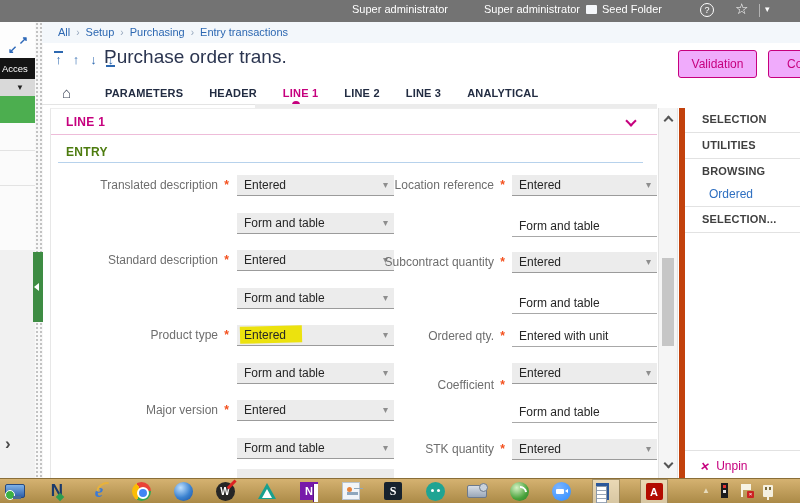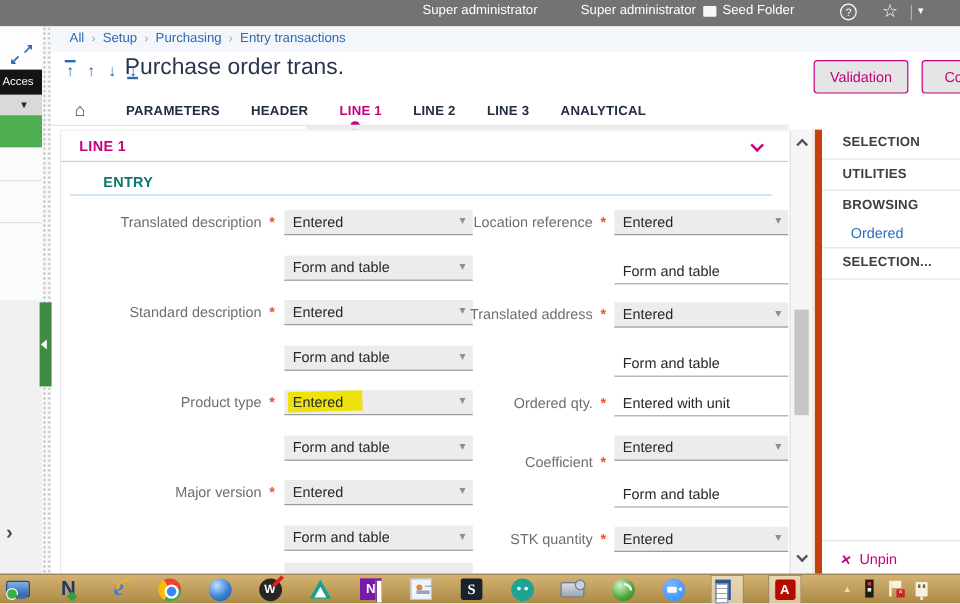--- a/index.html
+++ b/index.html
@@ -42,7 +42,7 @@
   .nav-ar.bar-top::before  { content:""; position:absolute; left:2px; right:2px; top:-1px; height:2px; background:#2d68b0; }
   .nav-ar.bar-bot::after   { content:""; position:absolute; left:2px; right:2px; bottom:0px; height:2px; background:#2d68b0; }
   .page-title { position:absolute; left:104px; top:46px; font-size:19px; color:#2b3550; }
-  .btn { position:absolute; top:50px; height:28px; background:#e5e5e5; border:1px solid #c6007e; border-radius:3px; color:#c6007e; font-size:12px; font-family:"Liberation Sans",sans-serif; cursor:pointer; }
+  .btn { position:absolute; top:50px; height:28px; background:#f0abfc; border:1px solid #c6007e; border-radius:3px; color:#c6007e; font-size:12px; font-family:"Liberation Sans",sans-serif; cursor:pointer; }
   .btn-validation { left:678px; width:79px; }
   .btn-copy { left:768px; width:60px; }
 

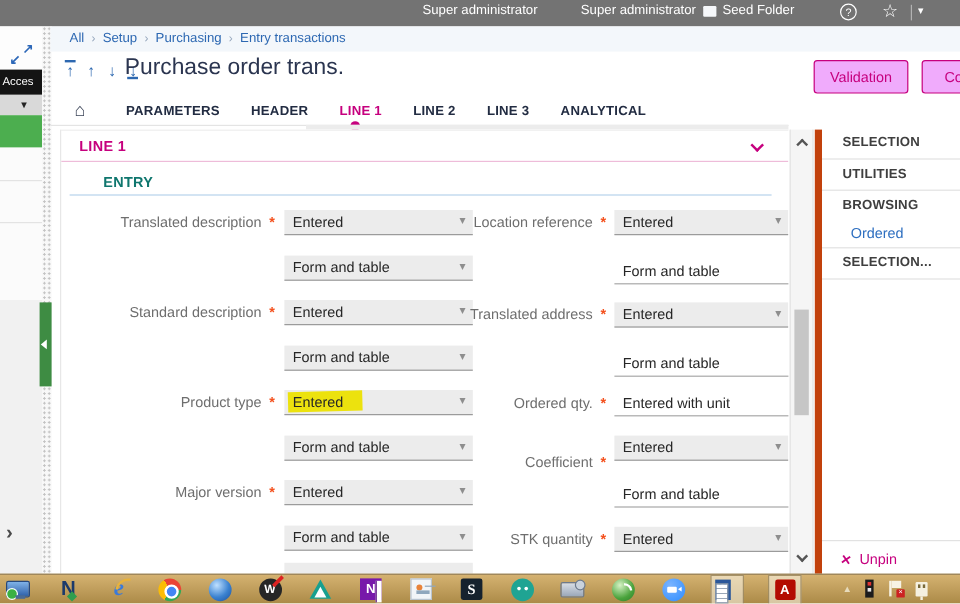--- a/index.html
+++ b/index.html
@@ -60,7 +60,7 @@
   .sec-line1 { position:absolute; left:15px; top:6px; font-size:12px; font-weight:600; color:#c6007e; letter-spacing:.3px; }
   .sec-chev { position:absolute; right:22px; top:8px; width:8px; height:8px; border-right:2px solid #c6007e; border-bottom:2px solid #c6007e; transform:rotate(45deg); cursor:pointer; }
   .line1-underline { position:absolute; left:0; top:25px; width:100%; height:1px; background:#eebcd9; }
-  .sec-entry { position:absolute; left:15px; top:36px; font-size:12px; font-weight:bold; color:#0f766e; letter-spacing:.3px;margin-left:20px; }
+  .sec-entry { position:absolute; left:15px; top:36px; font-size:12px; font-weight:bold; color:#4d7c0f; letter-spacing:.3px; }
   .entry-underline { position:absolute; left:7px; top:53px; width:585px; height:1px; background:#b7d2ec; }
 
   .flabel { position:absolute; height:21px; line-height:21px; font-size:12px; color:#6e6e6e; text-align:right; white-space:nowrap; }

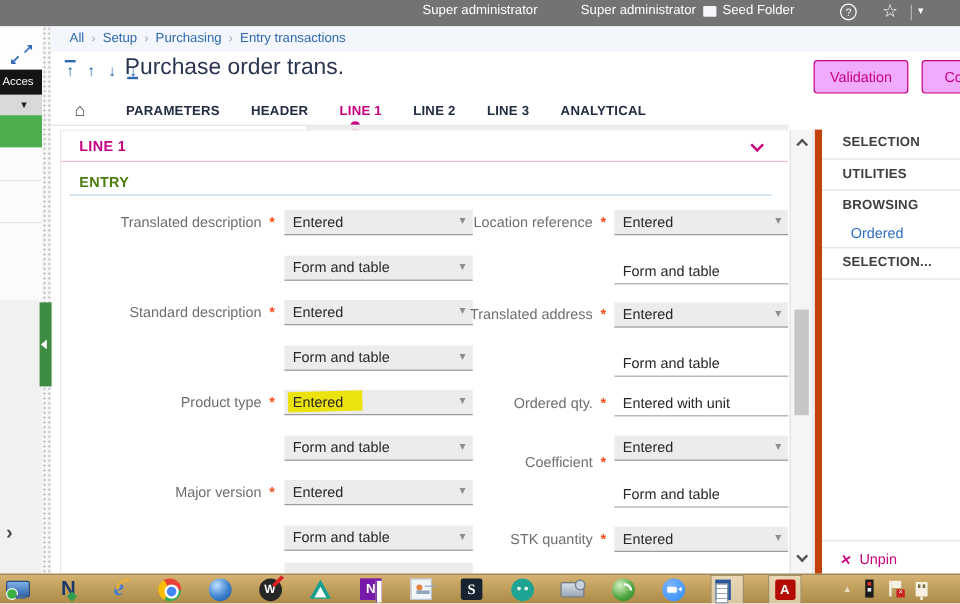--- a/index.html
+++ b/index.html
@@ -214,7 +214,7 @@
       <div class="flabel" style="left: 262px; width: 192px; top: 66px;"><span>Location reference</span><span class="req"> *</span></div>
       <div class="dd gray caret" style="left: 461px; width: 145px; top: 66px;"><span class="val">Entered</span></div>
       <div class="dd white" style="left: 461px; width: 172px; top: 107px;"><span class="val">Form and table</span></div>
-      <div class="flabel" style="left: 262px; width: 192px; top: 143px;"><span>Translated address</span><span class="req"> *</span></div>
+      <div class="flabel" style="left: 262px; width: 192px; top: 143px;"><span>Subcontract quantity</span><span class="req"> *</span></div>
       <div class="dd gray caret" style="left: 461px; width: 145px; top: 143px;"><span class="val">Entered</span></div>
       <div class="dd white" style="left: 461px; width: 172px; top: 184px;"><span class="val">Form and table</span></div>
       <div class="flabel" style="left: 262px; width: 192px; top: 217px;"><span>Ordered qty.</span><span class="req"> *</span></div>

